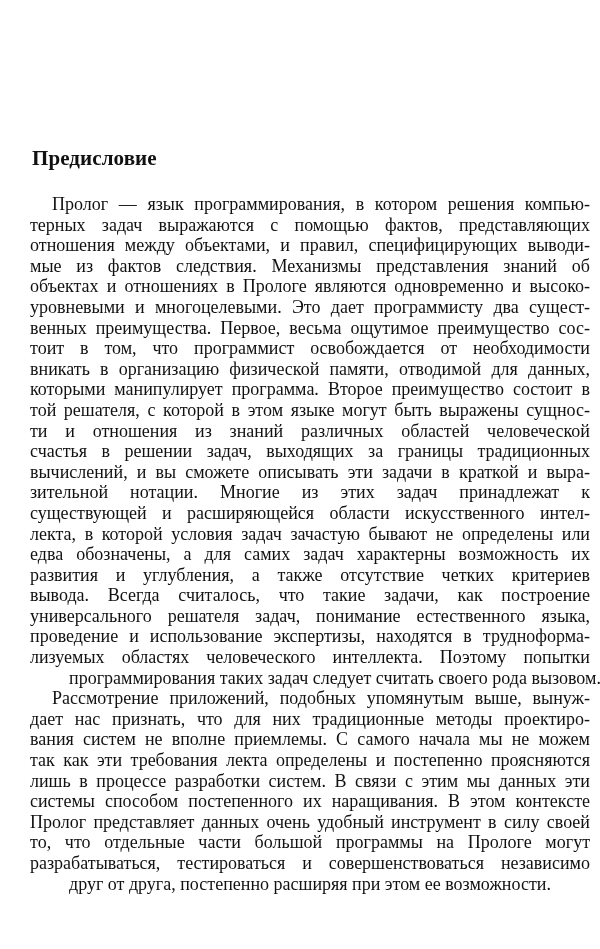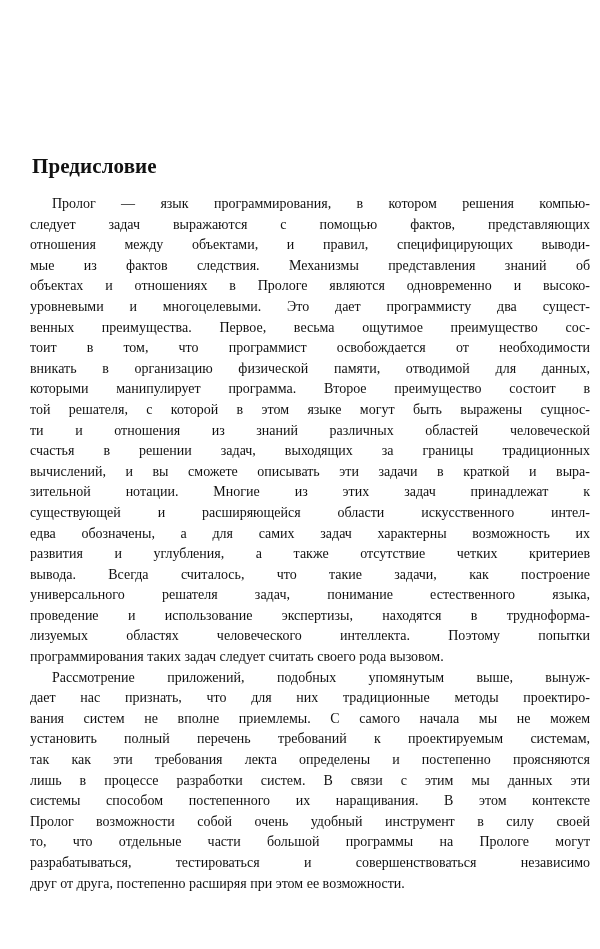--- a/index.html
+++ b/index.html
@@ -29,7 +29,6 @@
       font-weight: bold;
       letter-spacing: 0.1px;
       white-space: nowrap;
-      margin-top: 8px;
     }
     .body {
       position: absolute;

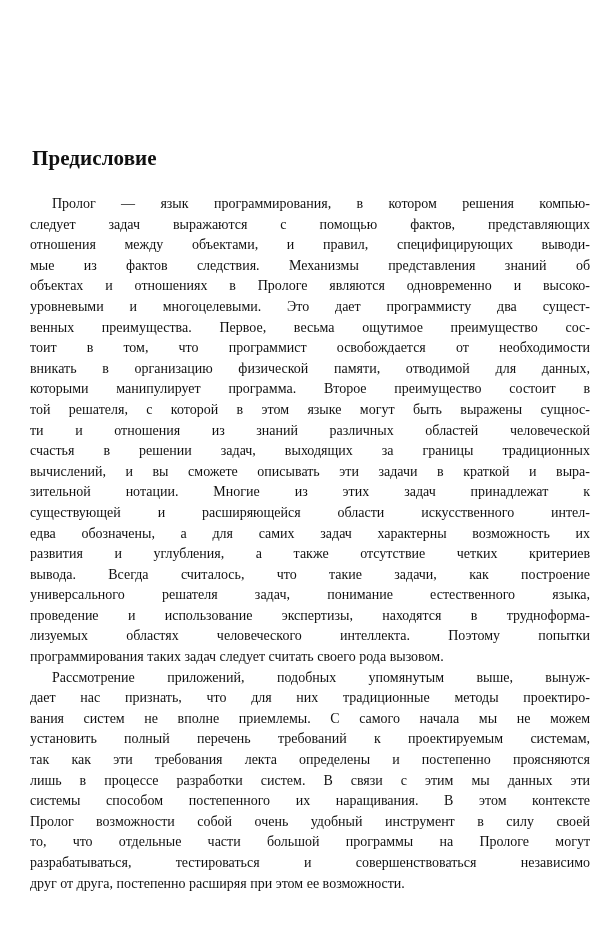--- a/index.html
+++ b/index.html
@@ -40,7 +40,7 @@
       display: block;
       height: 20.6px;
       line-height: 20.6px;
-      font-size: 14px;
+      font-size: 18px;
       text-align: justify;
       text-align-last: justify;
       white-space: nowrap;

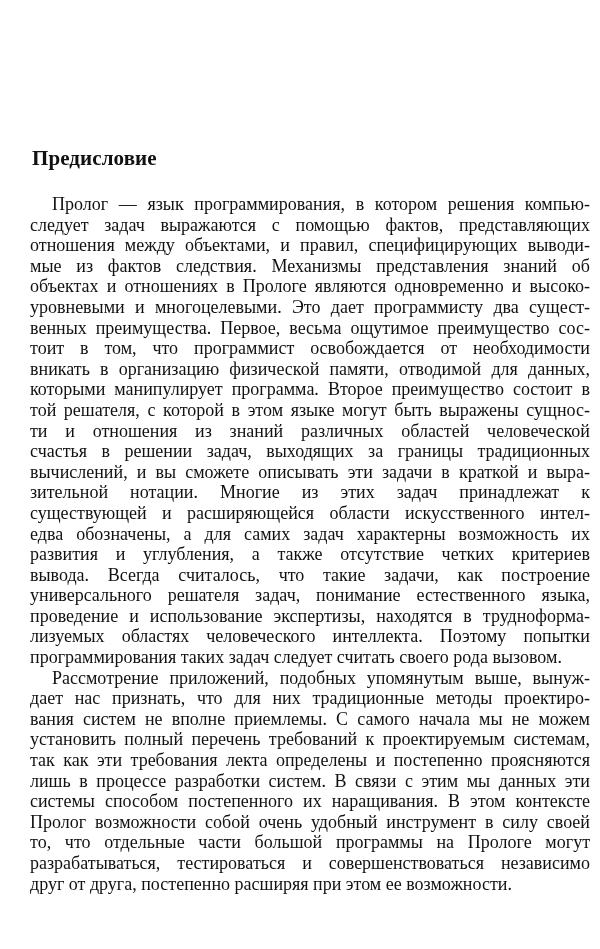--- a/index.html
+++ b/index.html
@@ -63,7 +63,7 @@
 
     <div>
       <span class="line indent">Пролог — язык программирования, в котором решения компью-</span>
-      <span class="line">следует задач выражаются с помощью фактов, представляющих</span>
+      <span class="line">терных задач выражаются с помощью фактов, представляющих</span>
       <span class="line">отношения между объектами, и правил, специфицирующих выводи-</span>
       <span class="line">мые из фактов следствия. Механизмы представления знаний об</span>
       <span class="line">объектах и отношениях в Прологе являются одновременно и высоко-</span>

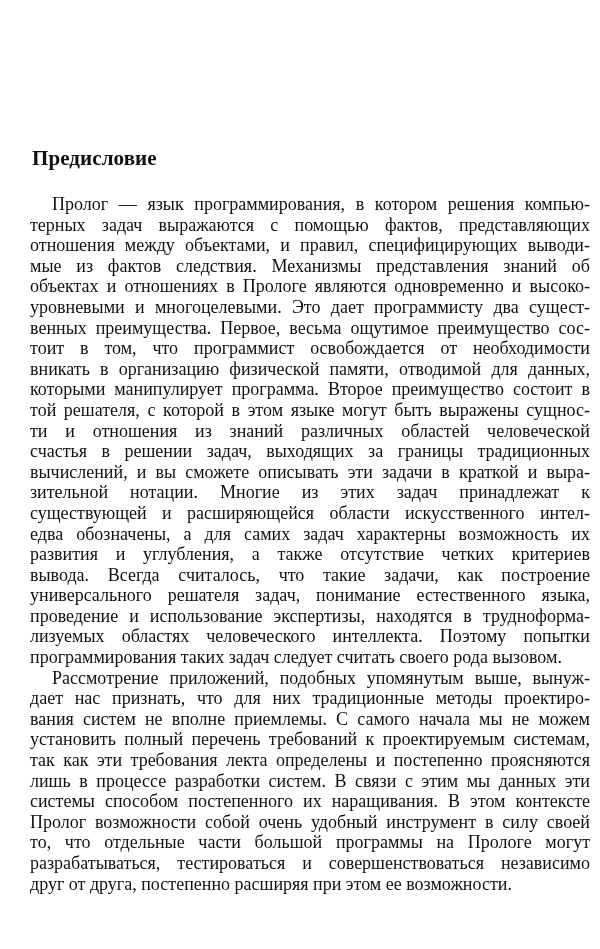--- a/index.html
+++ b/index.html
@@ -78,6 +78,7 @@
       <span class="line">вычислений, и вы сможете описывать эти задачи в краткой и выра-</span>
       <span class="line">зительной нотации. Многие из этих задач принадлежат к</span>
       <span class="line">существующей и расширяющейся области искусственного интел-</span>
+      <span class="line">лекта, в которой условия задач зачастую бывают не определены или</span>
       <span class="line">едва обозначены, а для самих задач характерны возможность их</span>
       <span class="line">развития и углубления, а также отсутствие четких критериев</span>
       <span class="line">вывода. Всегда считалось, что такие задачи, как построение</span>

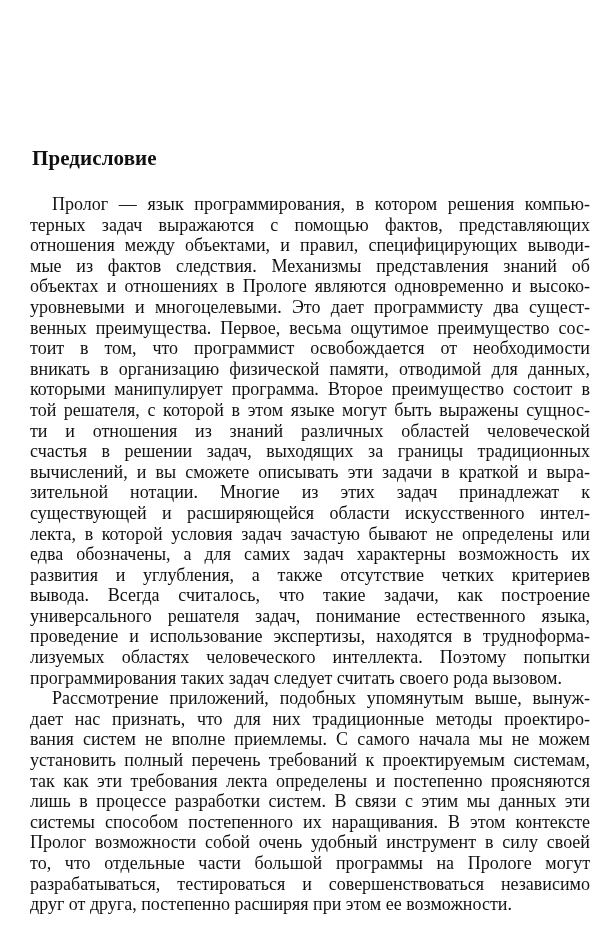--- a/index.html
+++ b/index.html
@@ -48,6 +48,7 @@
     }
     .line.last {
       text-align-last: left;
+      margin-left: 39px;
     }
     .line.indent {
       padding-left: 22px;

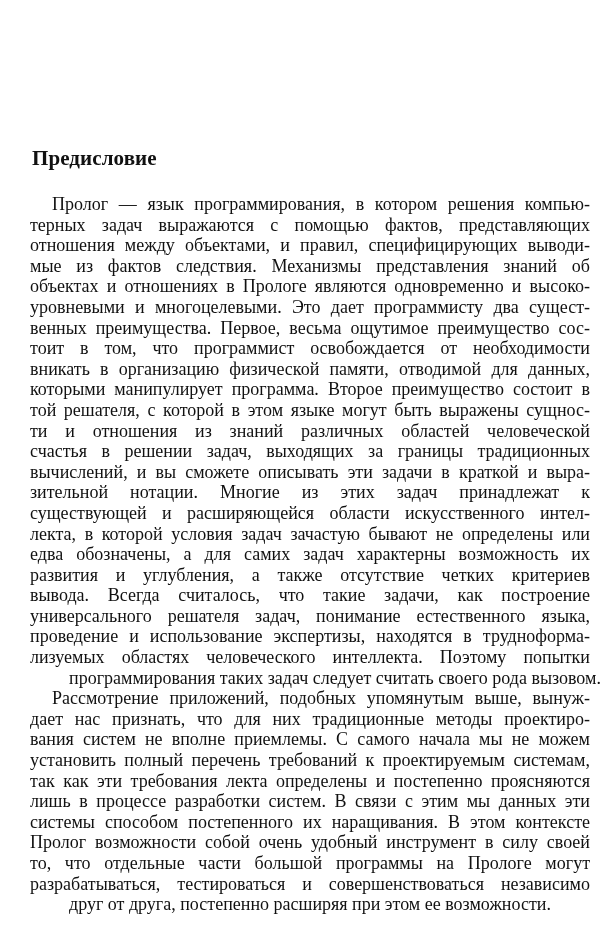--- a/index.html
+++ b/index.html
@@ -93,7 +93,6 @@
       <span class="line indent">Рассмотрение приложений, подобных упомянутым выше, вынуж-</span>
       <span class="line">дает нас признать, что для них традиционные методы проектиро-</span>
       <span class="line">вания систем не вполне приемлемы. С самого начала мы не можем</span>
-      <span class="line">установить полный перечень требований к проектируемым системам,</span>
       <span class="line">так как эти требования лекта определены и постепенно проясняются</span>
       <span class="line">лишь в процессе разработки систем. В связи с этим мы данных эти</span>
       <span class="line">системы способом постепенного их наращивания. В этом контексте</span>

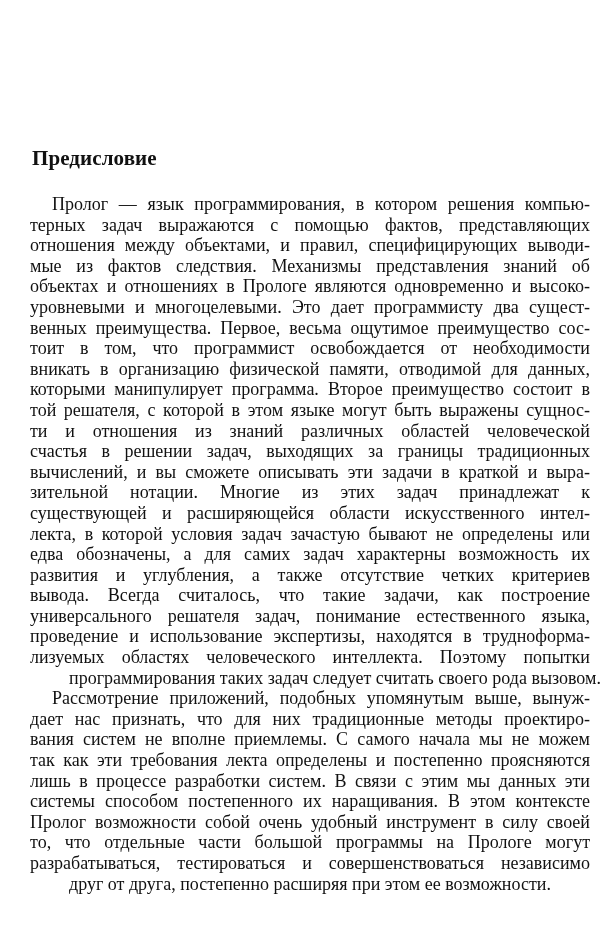--- a/index.html
+++ b/index.html
@@ -96,7 +96,7 @@
       <span class="line">так как эти требования лекта определены и постепенно проясняются</span>
       <span class="line">лишь в процессе разработки систем. В связи с этим мы данных эти</span>
       <span class="line">системы способом постепенного их наращивания. В этом контексте</span>
-      <span class="line">Пролог возможности собой очень удобный инструмент в силу своей</span>
+      <span class="line">Пролог представляет данных очень удобный инструмент в силу своей</span>
       <span class="line">то, что отдельные части большой программы на Прологе могут</span>
       <span class="line">разрабатываться, тестироваться и совершенствоваться независимо</span>
       <span class="line last">друг от друга, постепенно расширяя при этом ее возможности.</span>

